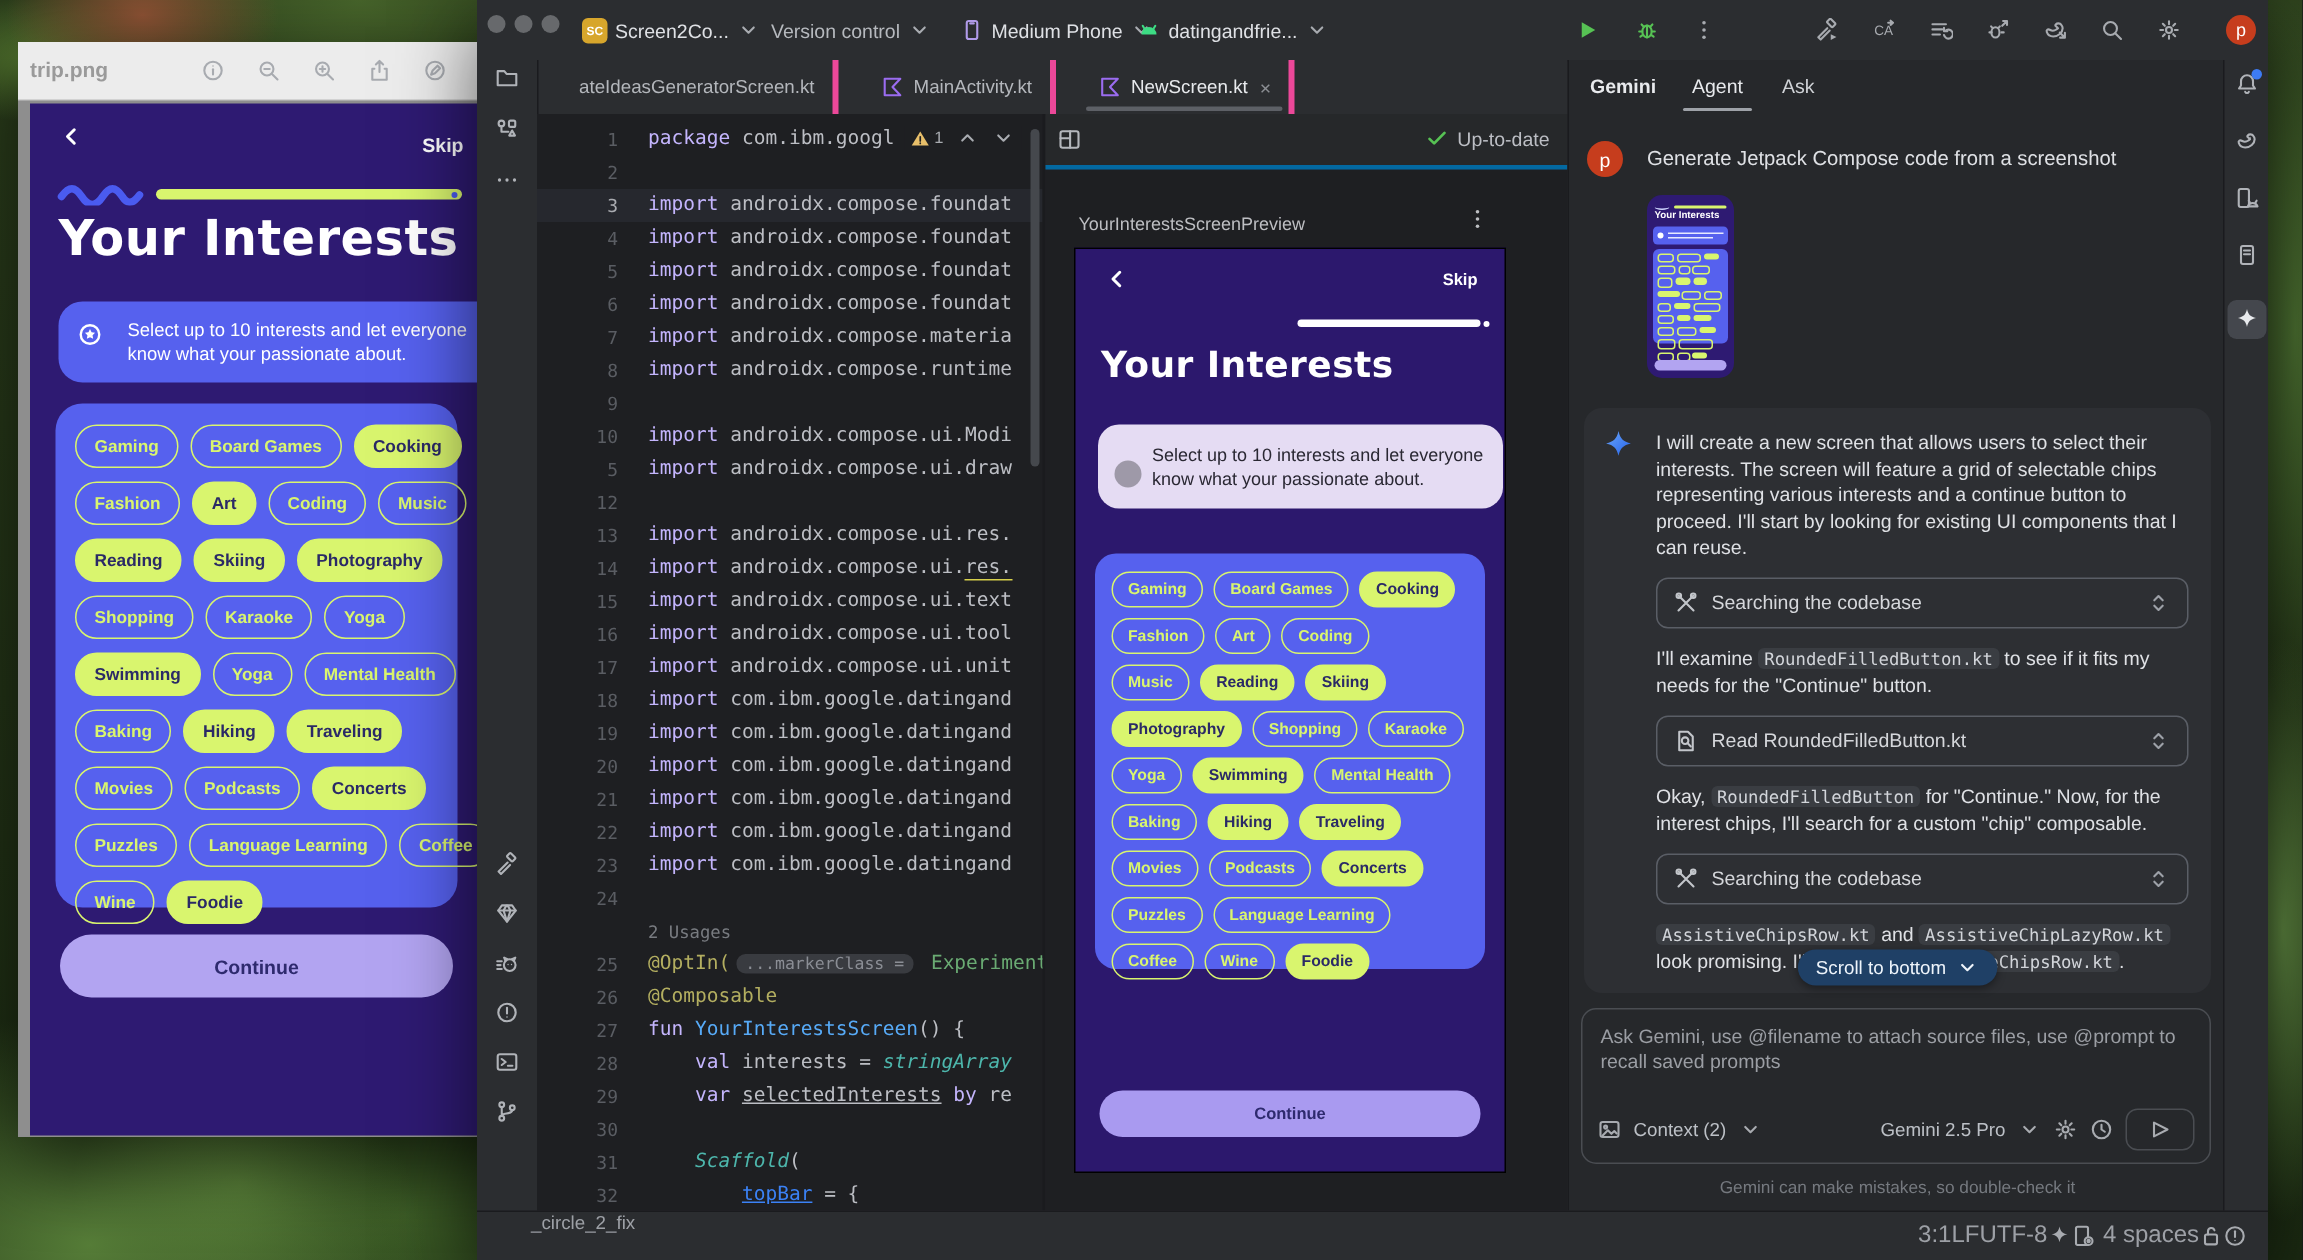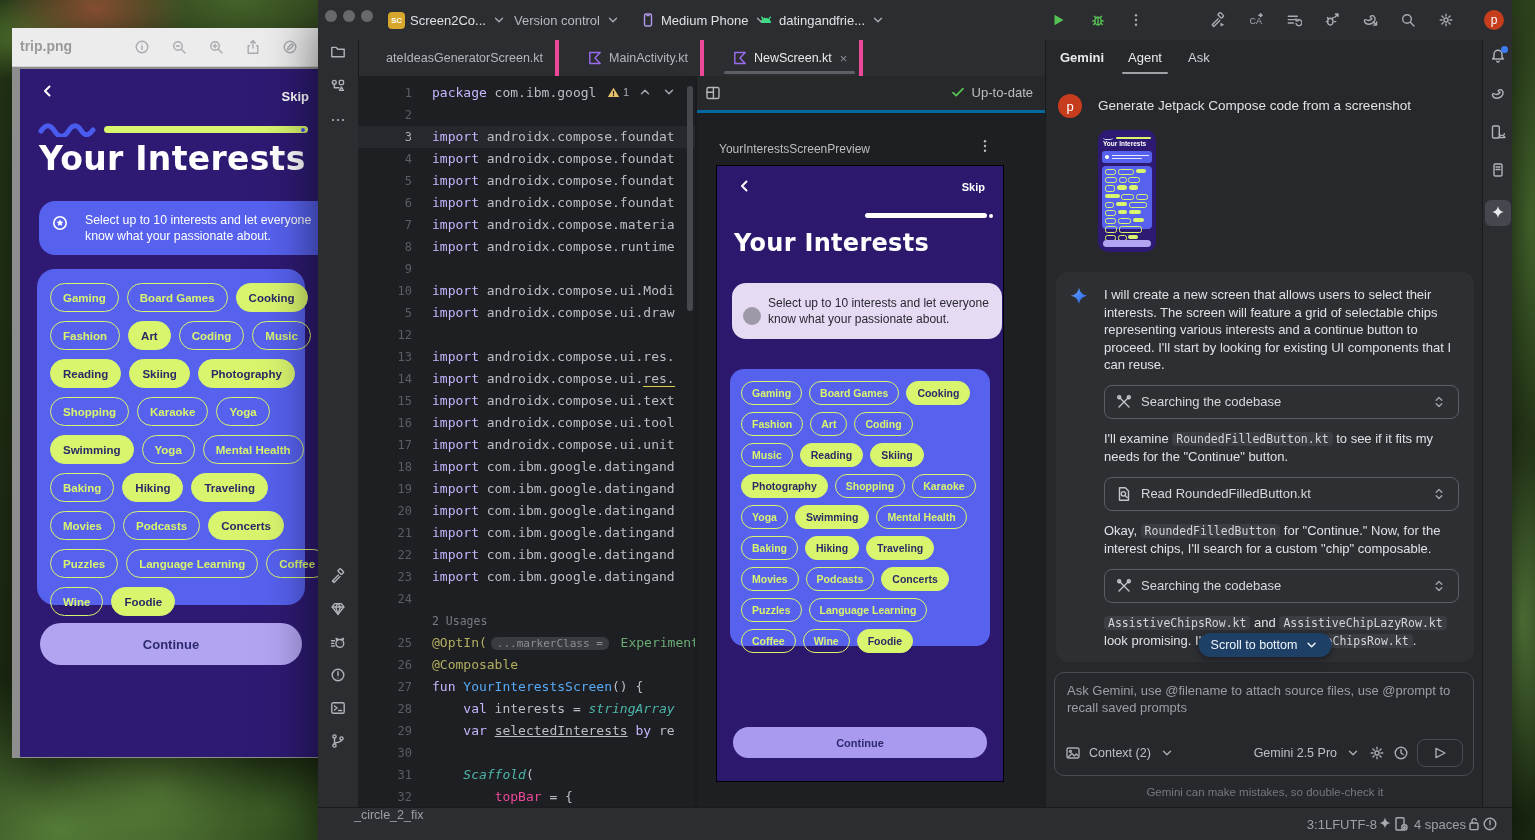--- a/index.html
+++ b/index.html
@@ -104,7 +104,7 @@
   .code-row.cur .ln{color:#a9abb0;}
   .ct{font-size:13px;}
   .tk-kw{color:#c4b5fd;} .tk-pl{color:#bcbec4;} .tk-ann{color:#b3ae60;} .tk-fn{color:#57aaf7;}
-  .tk-call{color:#4db6ac;font-style:italic;} .tk-grn{color:#6aab73;} .tk-prm{color:#ec4899;}
+  .tk-call{color:#4db6ac;font-style:italic;} .tk-grn{color:#6aab73;} .tk-prm{color:#3b82f6;text-decoration:underline;}
   .tk-ul{color:#bcbec4;text-decoration:underline;}
   .tk-wl{color:#bcbec4;border-bottom:1.5px solid #d6cf4b;}
   .inlay{background:#393b40;color:#8b8e95;border-radius:6px;padding:0 6px;font-size:11px;margin:0 4px;align-self:center;line-height:16px;height:16px;}

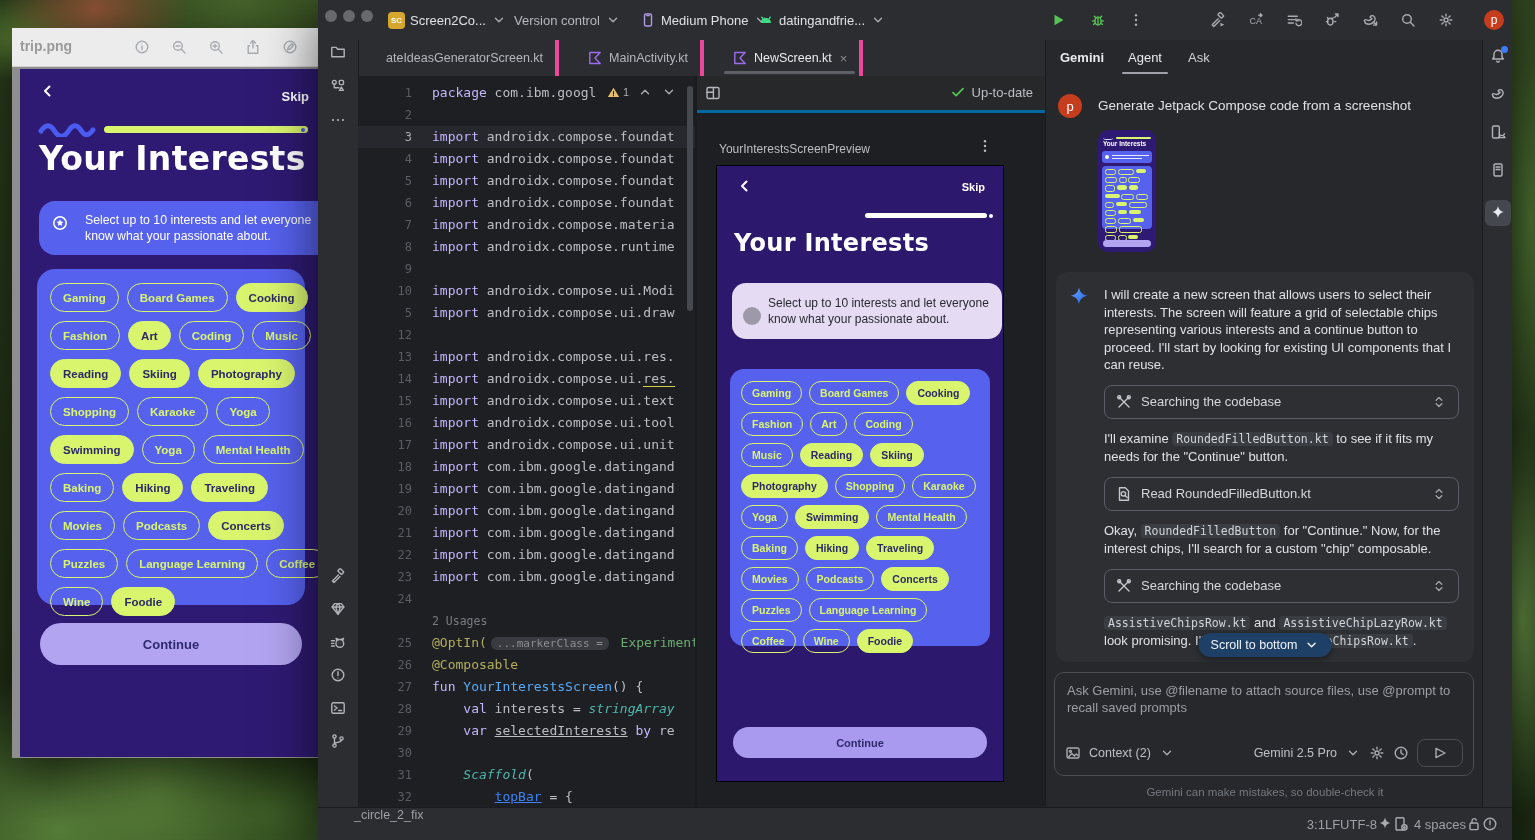--- a/index.html
+++ b/index.html
@@ -155,7 +155,7 @@
   #crumbs{position:absolute;left:14px;top:0;height:32px;display:flex;align-items:center;gap:22px;font-size:12.5px;color:#9da0a6;white-space:nowrap;overflow:hidden;max-width:860px;flex-direction:column;}
   .crumb{display:flex;align-items:center;gap:5px;}
   .crumb-sep{color:#6b6e74;font-size:11px;}
-  #status-right{position:absolute;right:14px;top:0;height:32px;display:flex;align-items:center;font-size:13px;color:#9da0a6;}
+  #status-right{position:absolute;right:14px;top:0;height:32px;display:flex;align-items:center;font-size:16px;color:#9da0a6;}
   .sr-item{display:flex;align-items:center;gap:5px;}
 </style>
 </head>

